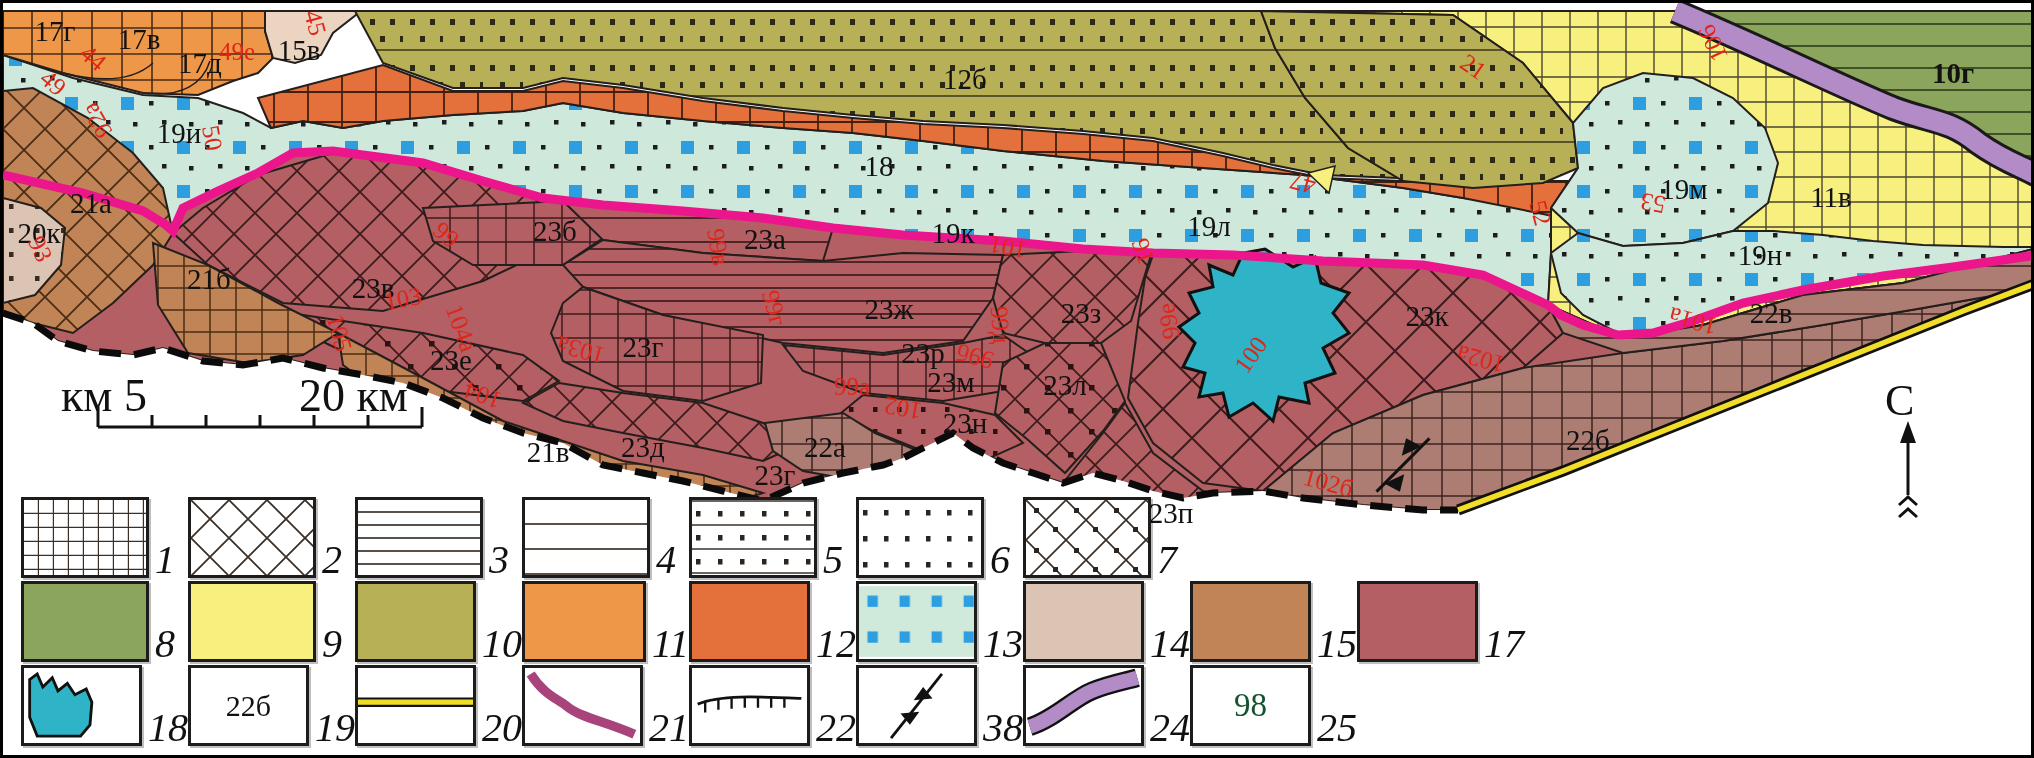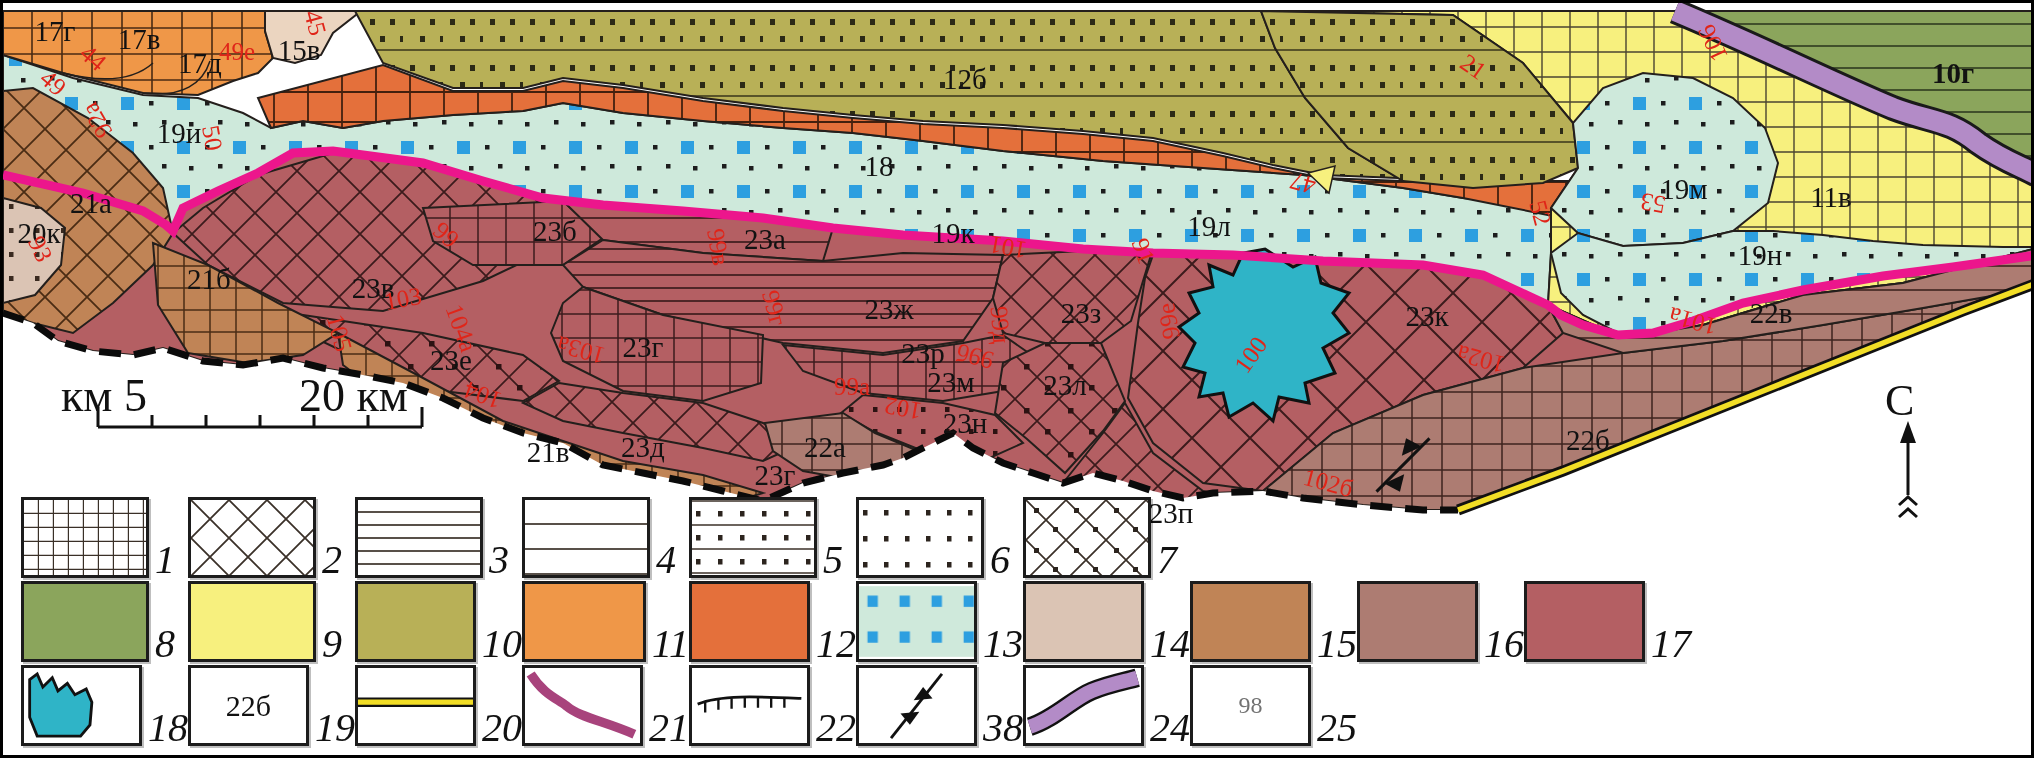--- a/index.html
+++ b/index.html
@@ -383,10 +383,6 @@
       <span class="lnum">15</span>
     </div>
     <div class="lcell">
-      <div class="lswatch" style="background:#AD7C72"></div>
-      <span class="lnum">16</span>
-    </div>
-    <div class="lcell">
       <div class="lswatch" style="background:#B45F63"></div>
       <span class="lnum">17</span>
     </div>

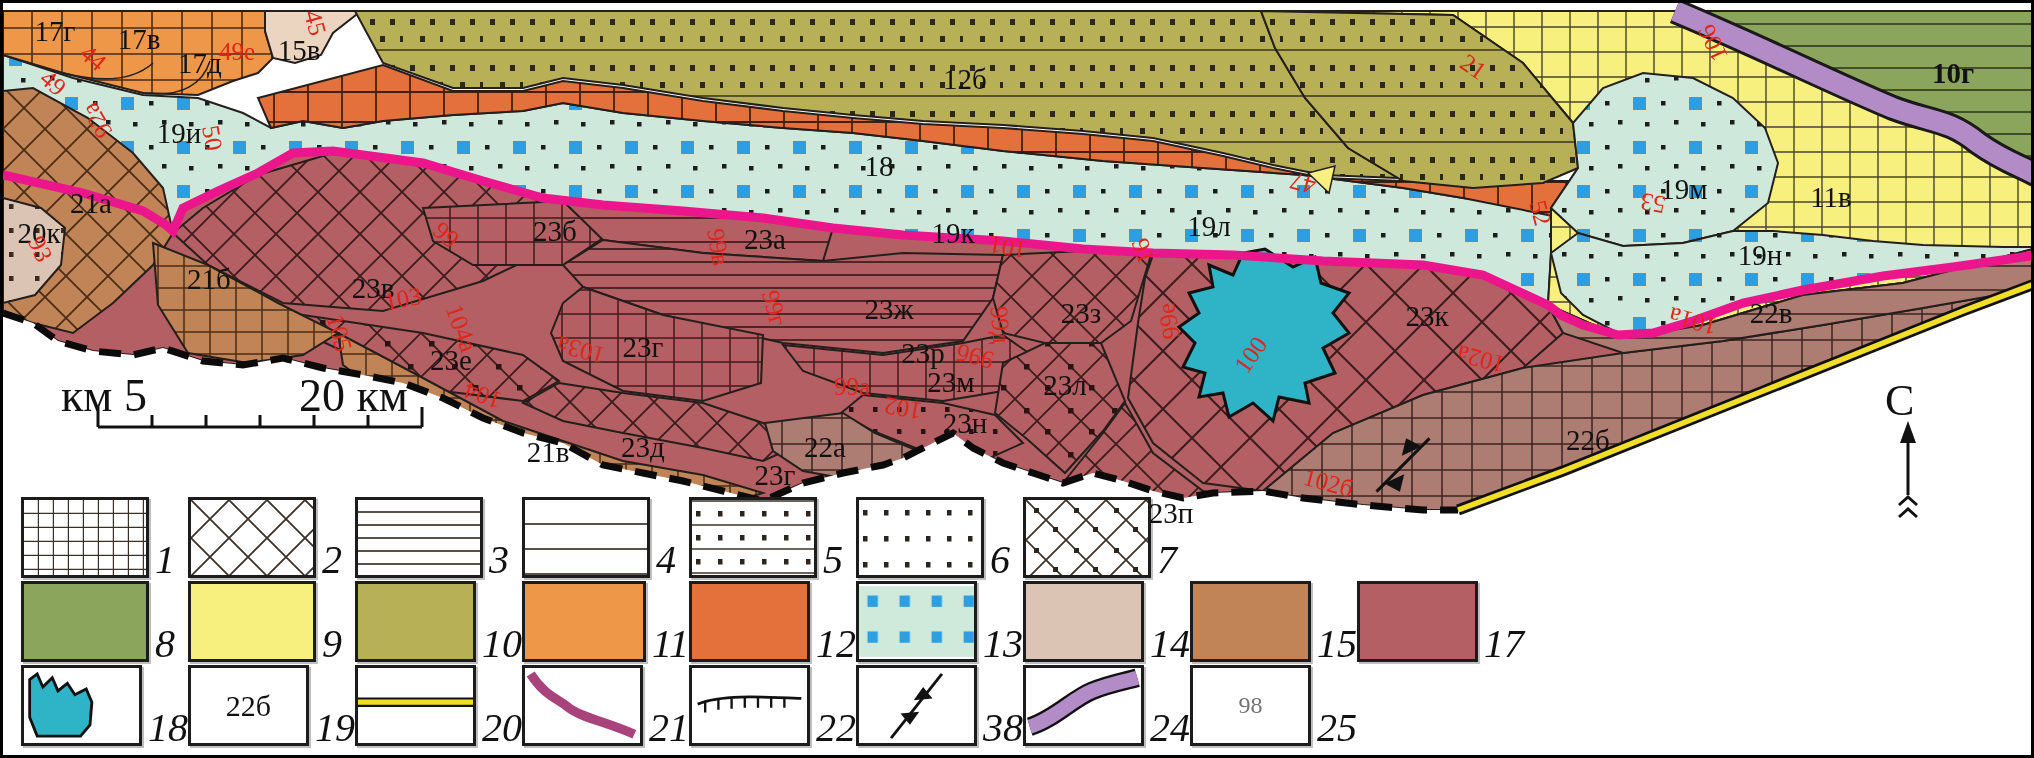--- a/index.html
+++ b/index.html
@@ -19,7 +19,7 @@
         font-family:"Liberation Serif", serif;}
   .lsample{width:100%;height:100%;display:flex;align-items:center;justify-content:center;
            font-size:30px;color:#111;font-family:"Liberation Serif", serif;}
-  .lsample.red{color:#737373;font-size:24px;}
+  .lsample.red{color:#14532d;font-size:33px;}
   svg text{font-family:"Liberation Serif", serif;}
 </style>
 </head>

